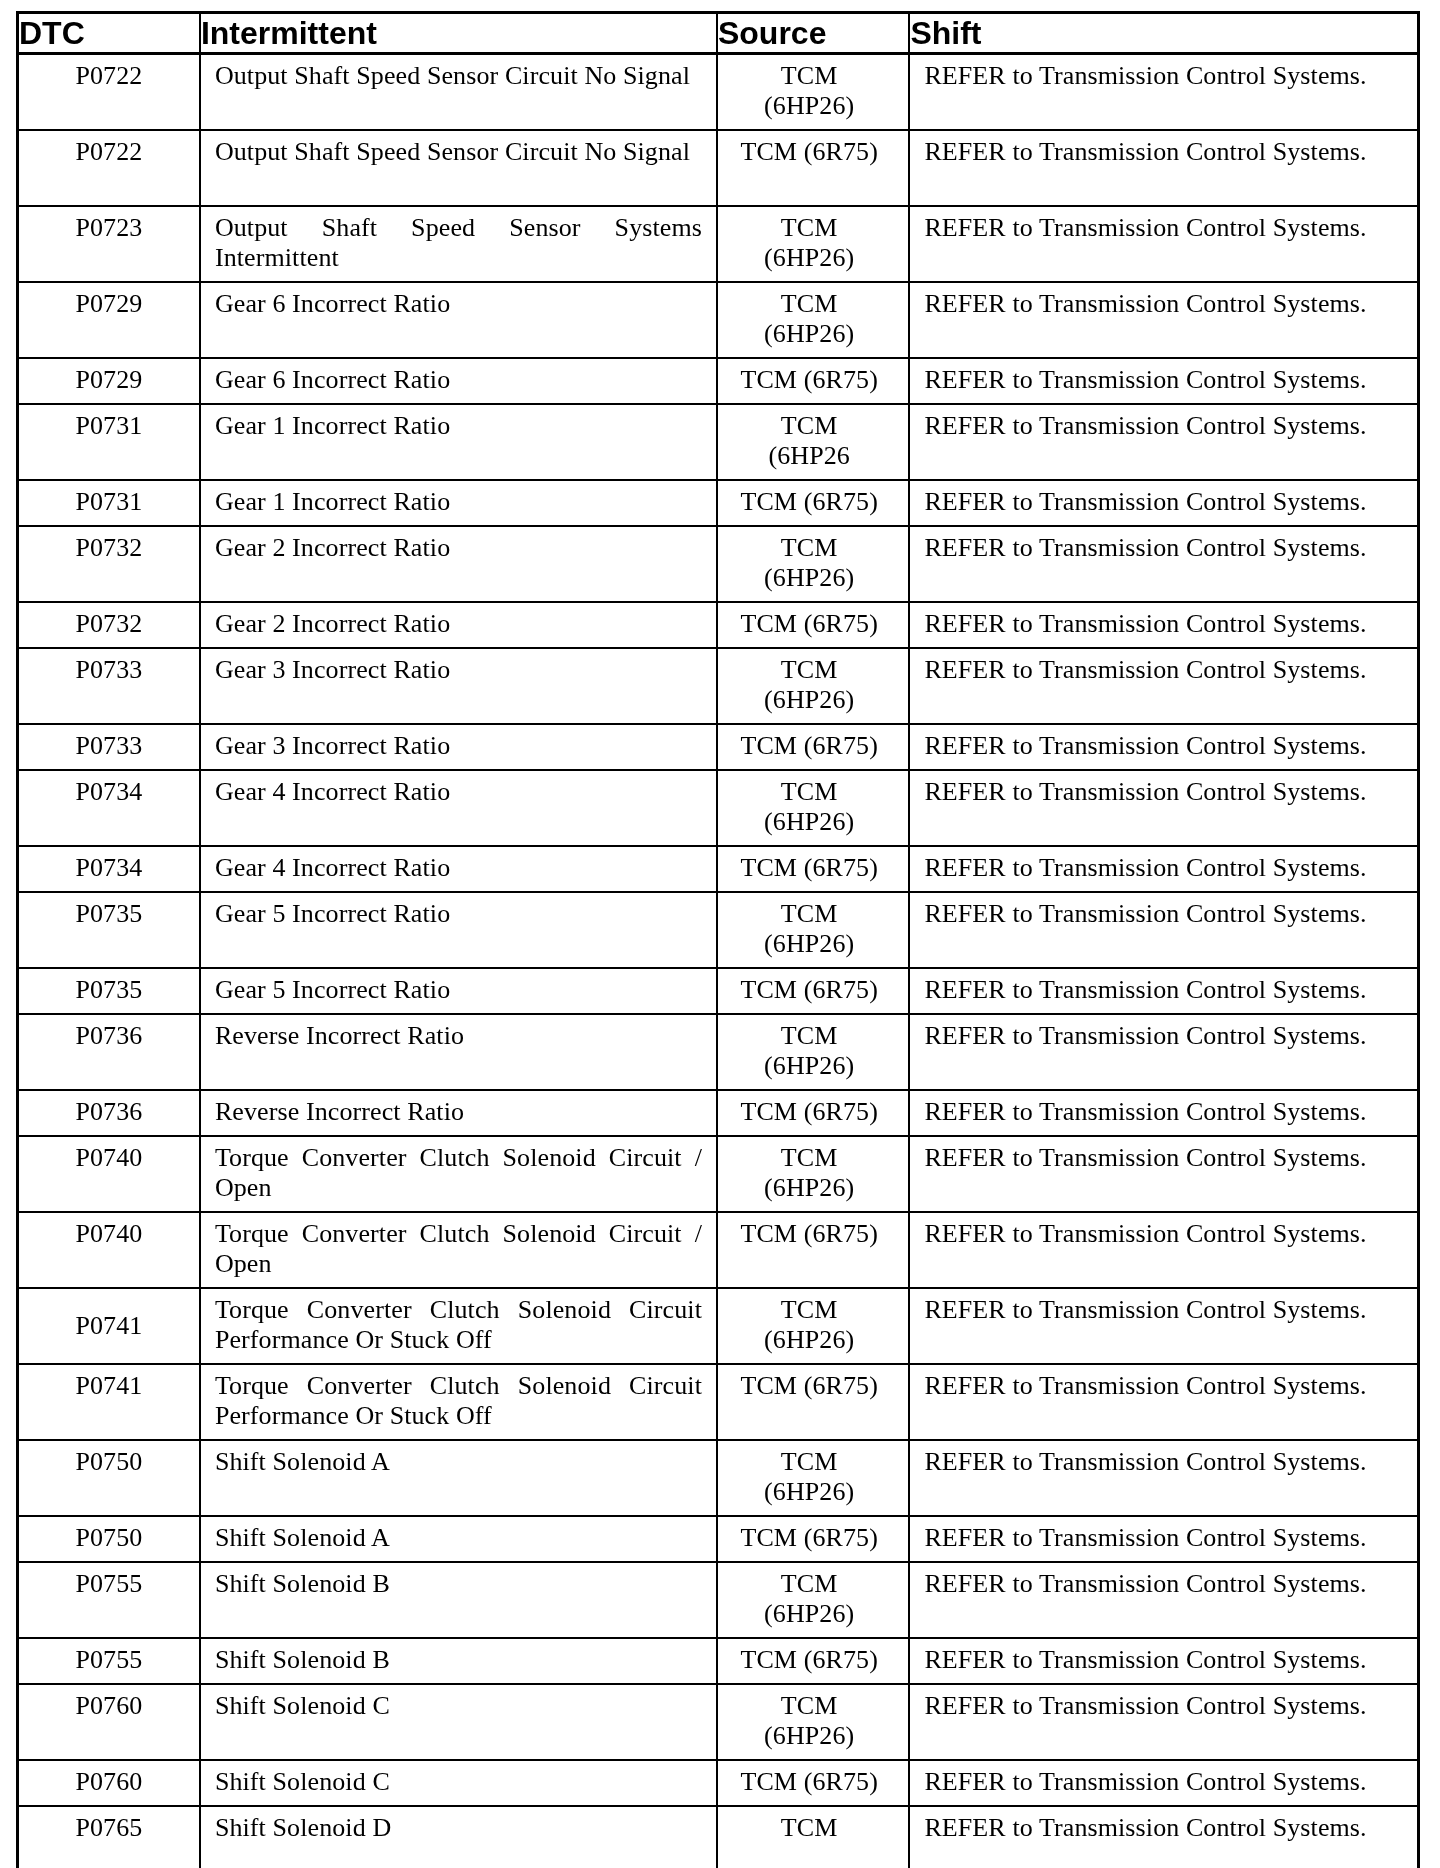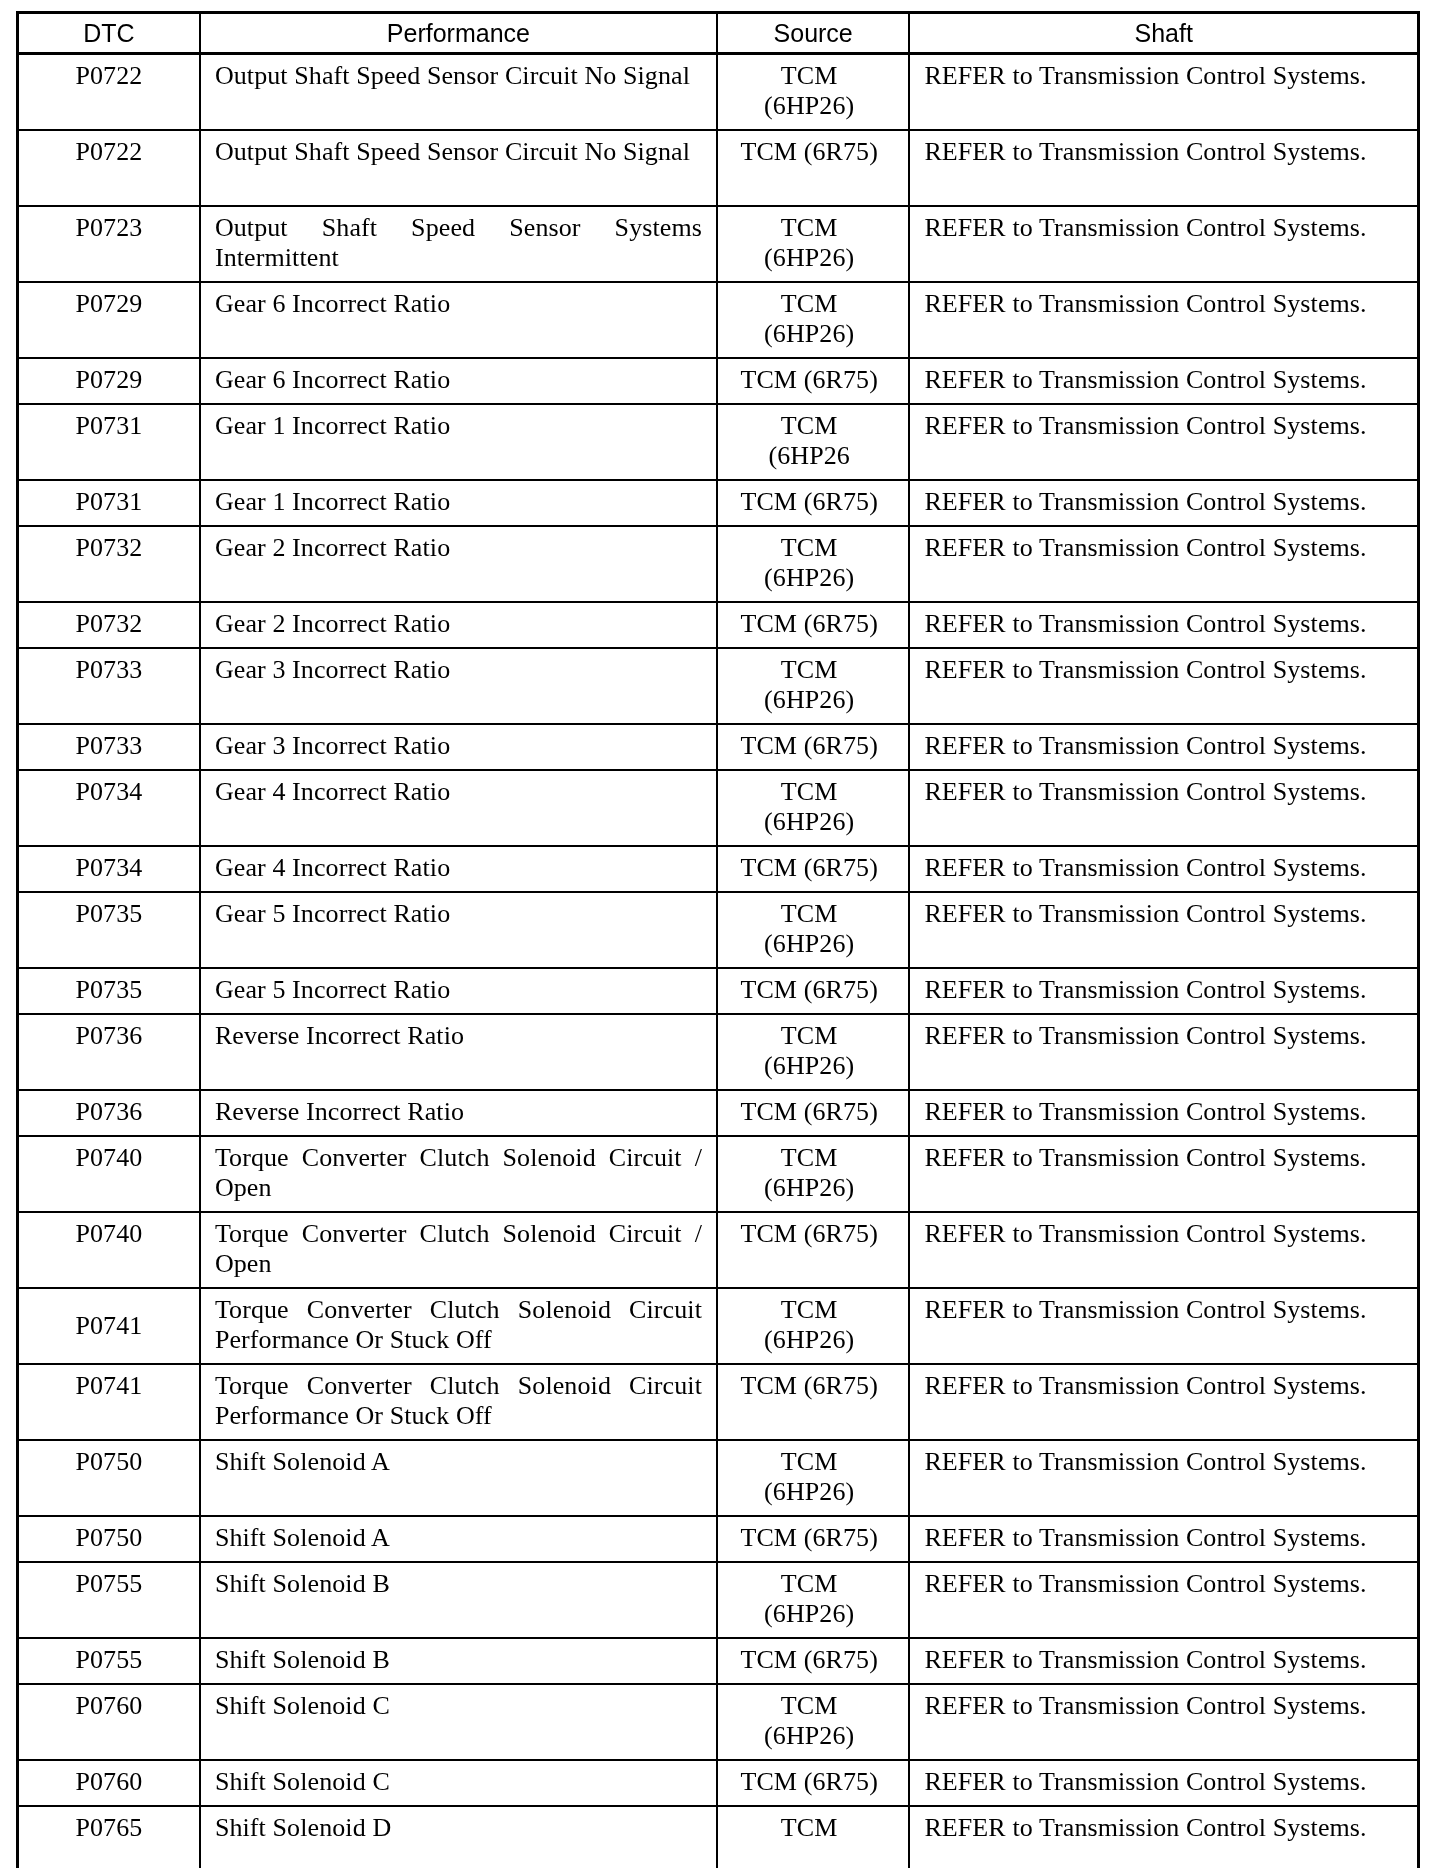--- a/index.html
+++ b/index.html
@@ -13,8 +13,8 @@
     .tbl th, .tbl td { border: 2px solid #000; }
     .tbl th {
       font-family: "Liberation Sans", "DejaVu Sans", sans-serif;
-      font-weight: normal; font-size: 25px; height: 38px; padding: 0;
-      text-align: center; vertical-align: middle;
+      font-weight: bold; font-size: 32px; height: 38px; padding: 0;
+      text-align: left; vertical-align: middle;
     }
     .tbl thead tr { border-bottom: 3px solid #000; }
     .tbl td {

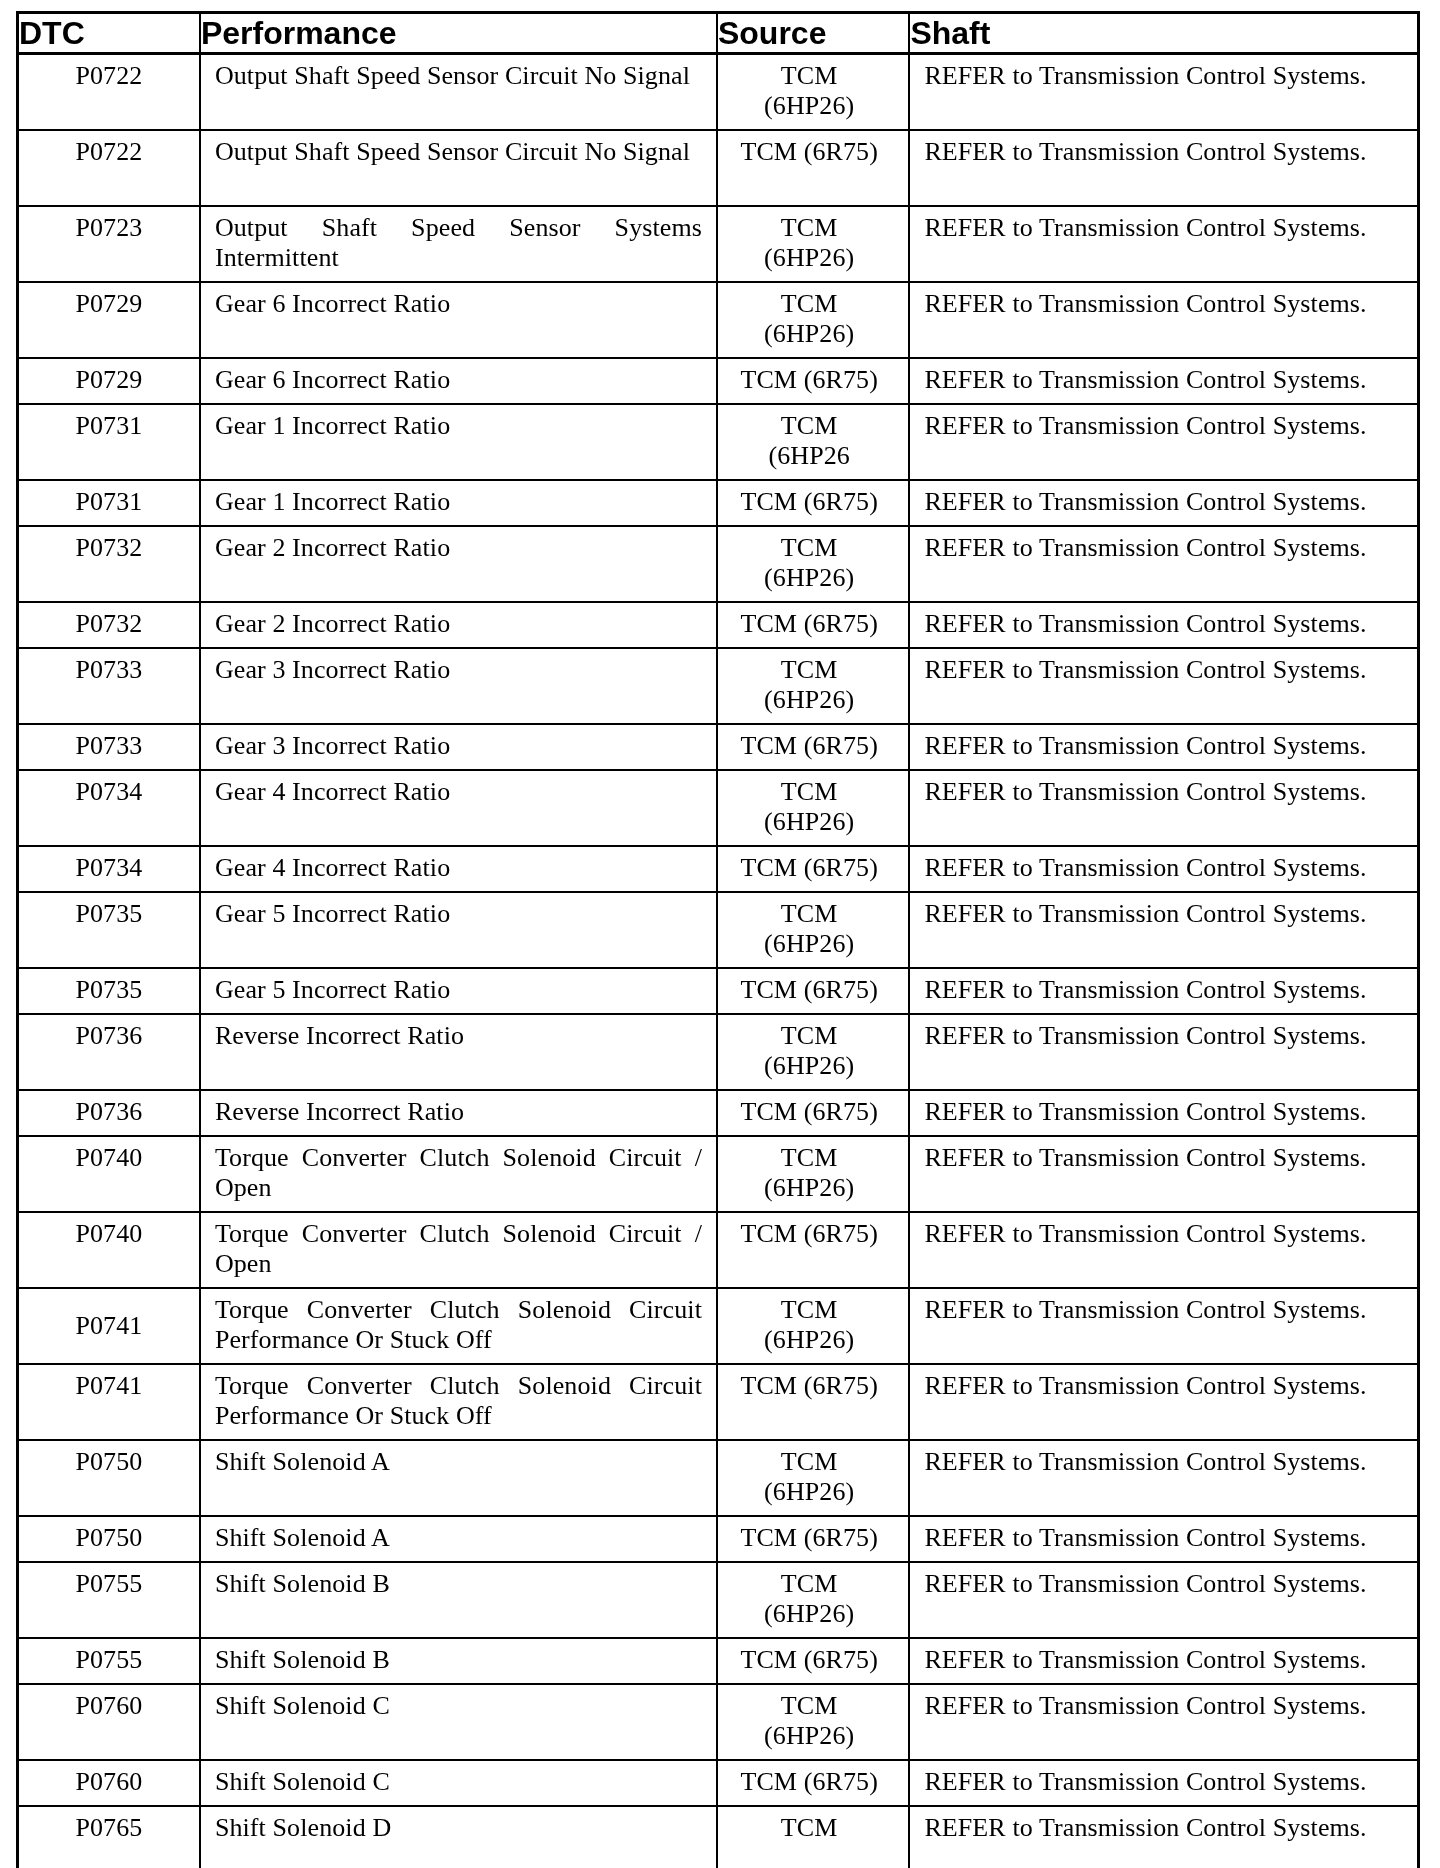--- a/index.html
+++ b/index.html
@@ -45,7 +45,7 @@
   <thead>
     <tr>
       <th>DTC</th>
-      <th>Performance</th>
+      <th>Intermittent</th>
       <th>Source</th>
       <th>Shaft</th>
     </tr>

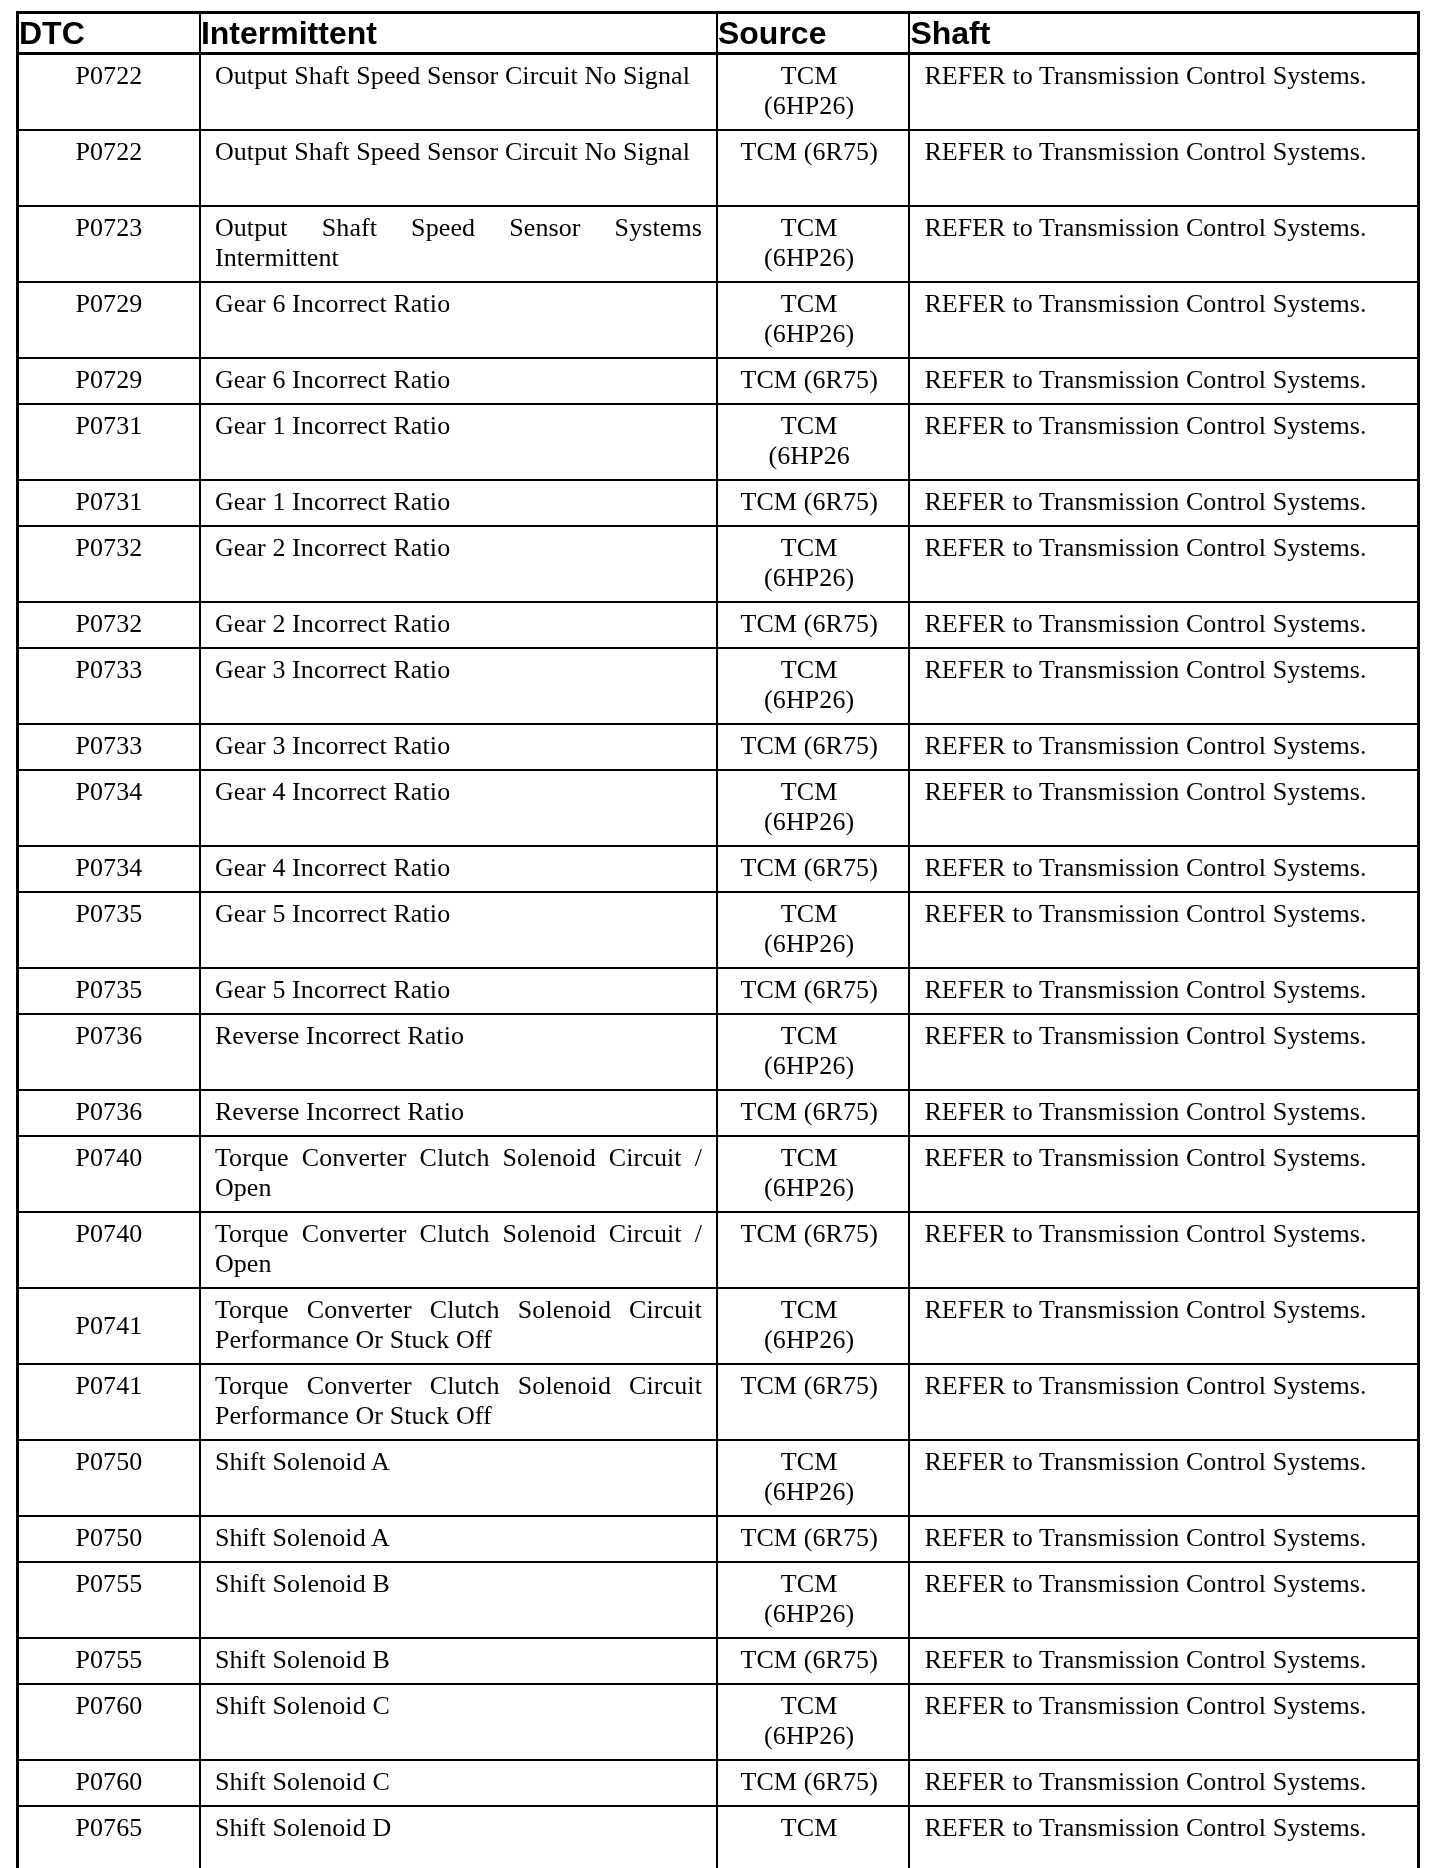--- a/index.html
+++ b/index.html
@@ -47,7 +47,7 @@
       <th>DTC</th>
       <th>Intermittent</th>
       <th>Source</th>
-      <th>Shaft</th>
+      <th>Shift</th>
     </tr>
   </thead>
   <tbody id="tbody">

